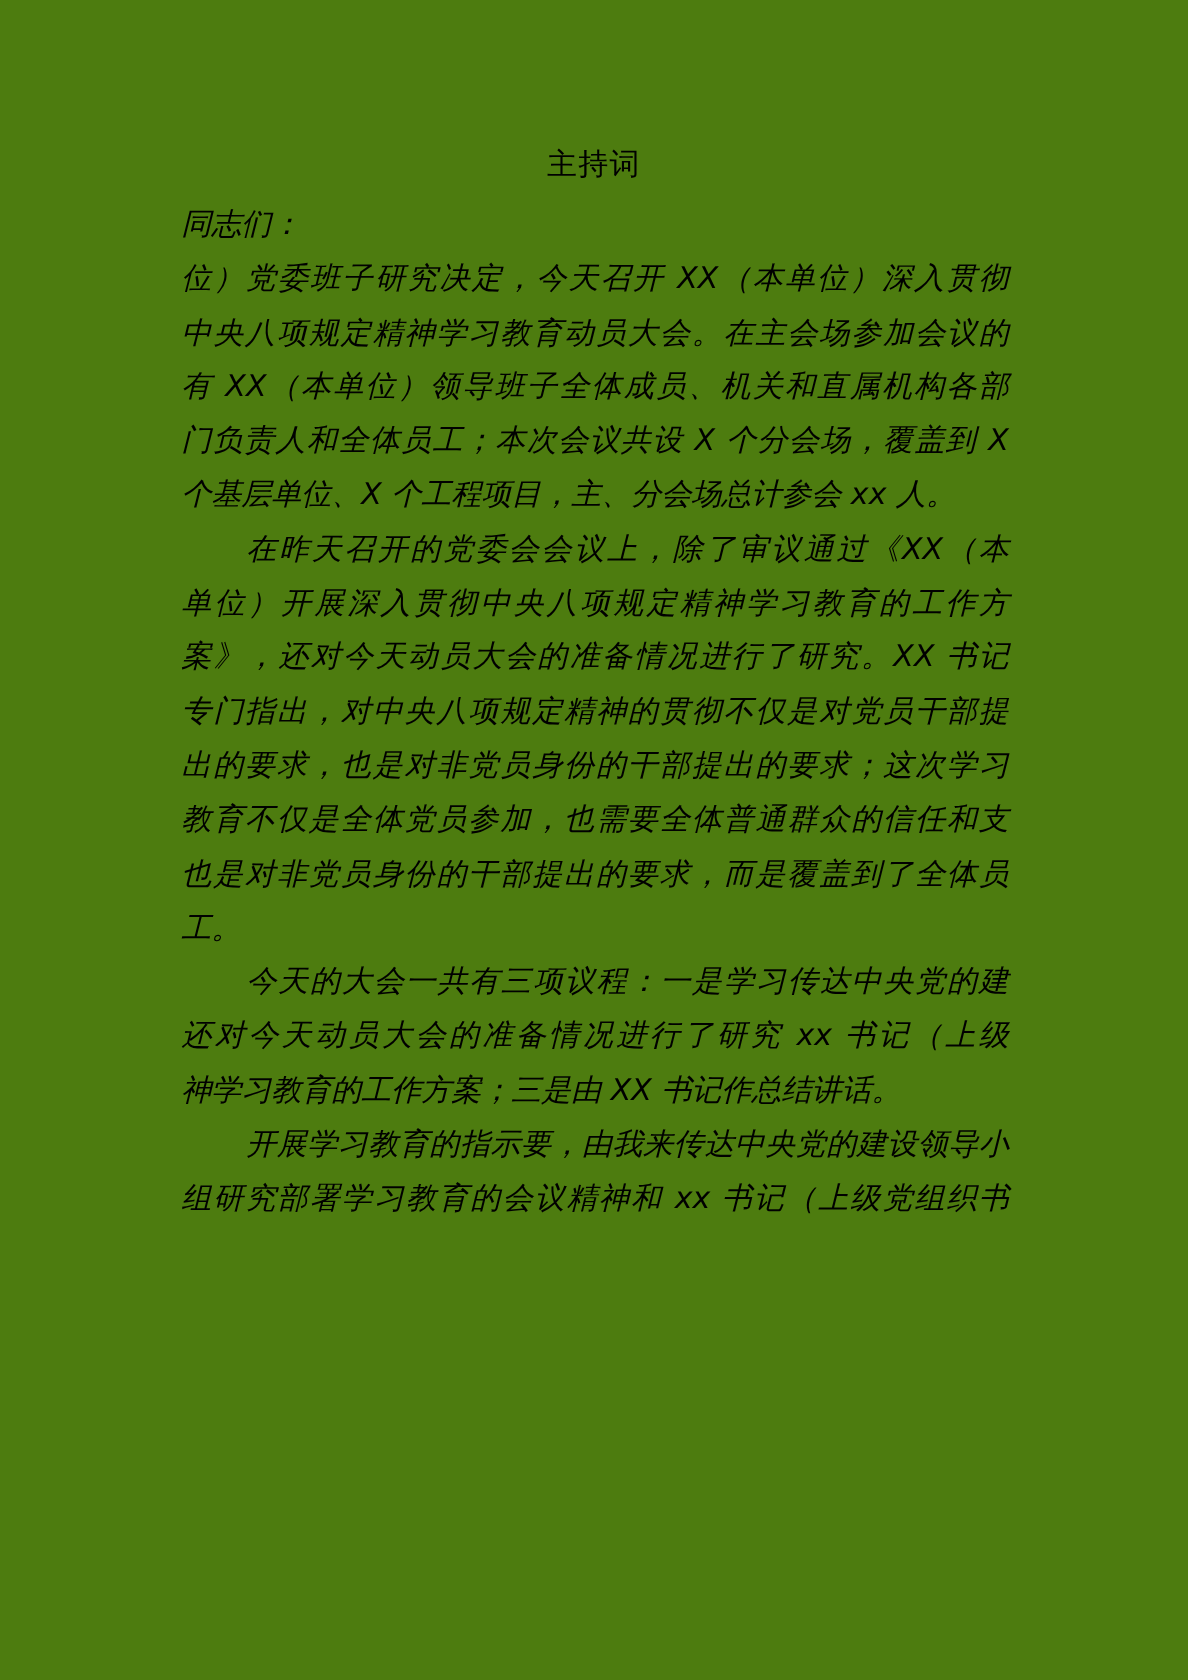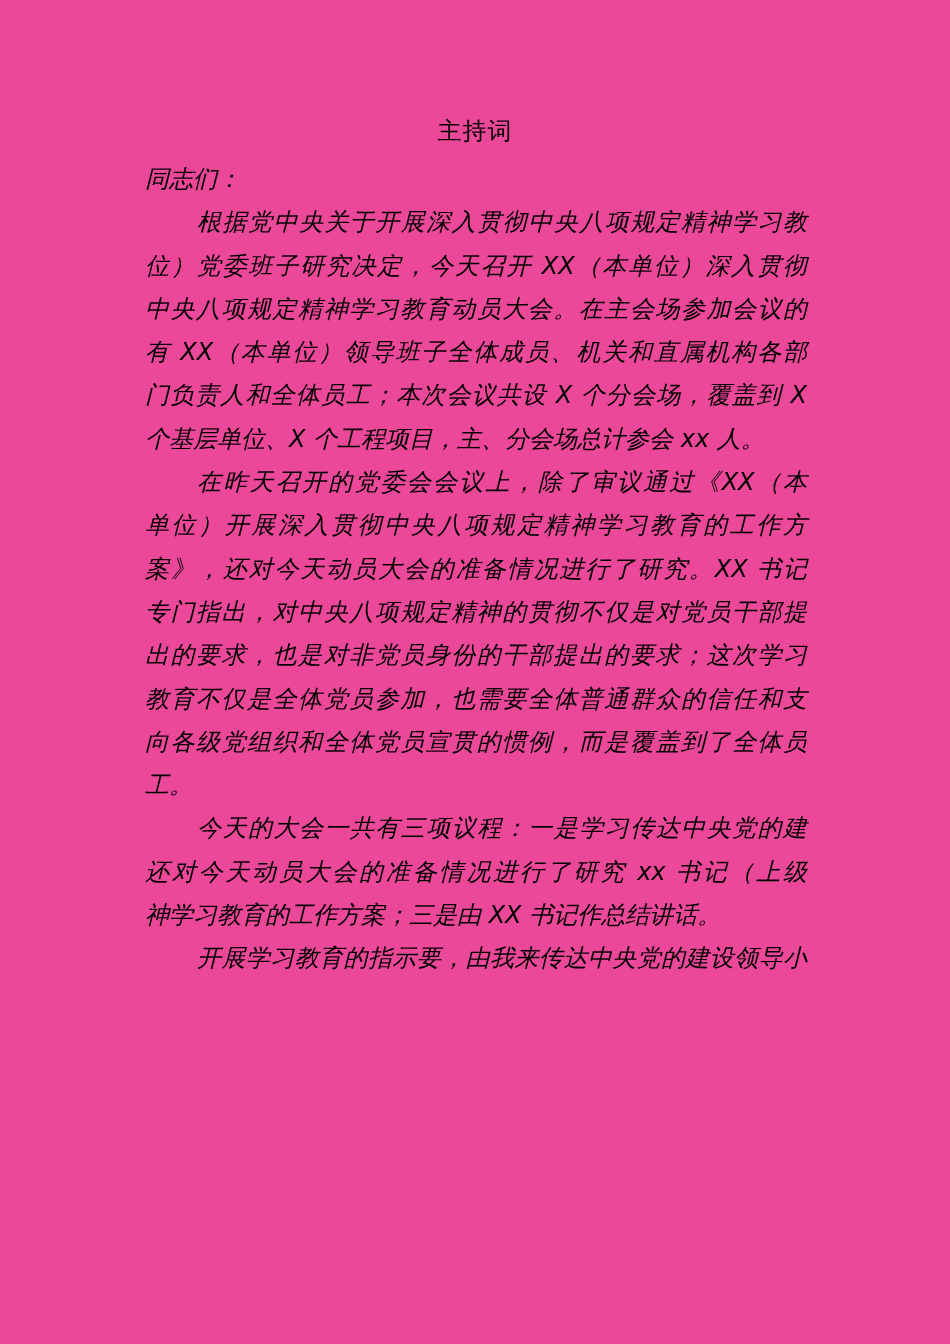--- a/index.html
+++ b/index.html
@@ -5,7 +5,7 @@
   html, body { margin: 0; padding: 0; background: #ffffff; }
   body { width: 950px; height: 1344px; overflow: hidden; position: relative; }
   .page {
-    position: absolute; left: 0; top: 0; width: 950px; height: 1344px; background: #ec4899;
+    position: absolute; left: 0; top: 0; width: 950px; height: 1344px; background: #4d7c0f;
     font-family: "DejaVu Sans", "Liberation Sans", sans-serif;
     color: #000;
   }

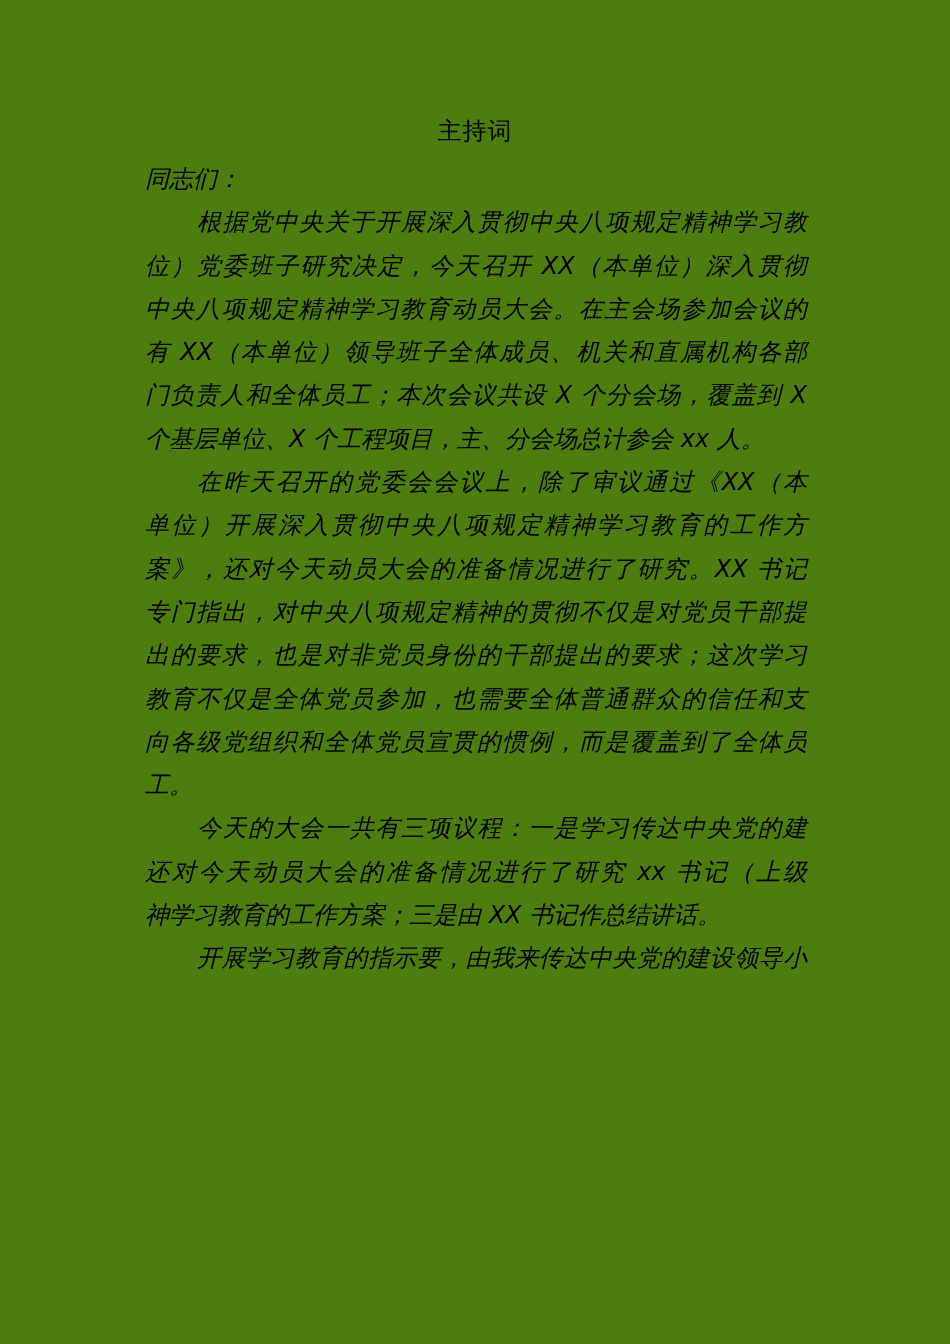--- a/index.html
+++ b/index.html
@@ -31,7 +31,6 @@
     <span class="line">同志们：</span>
 
     <div>
-      <span class="line j indent">根据党中央关于开展深入贯彻中央八项规定精神学习教</span>
       <span class="line j">位）党委班子研究决定，今天召开 XX（本单位）深入贯彻</span>
       <span class="line j">中央八项规定精神学习教育动员大会。在主会场参加会议的</span>
       <span class="line j">有 XX（本单位）领导班子全体成员、机关和直属机构各部</span>

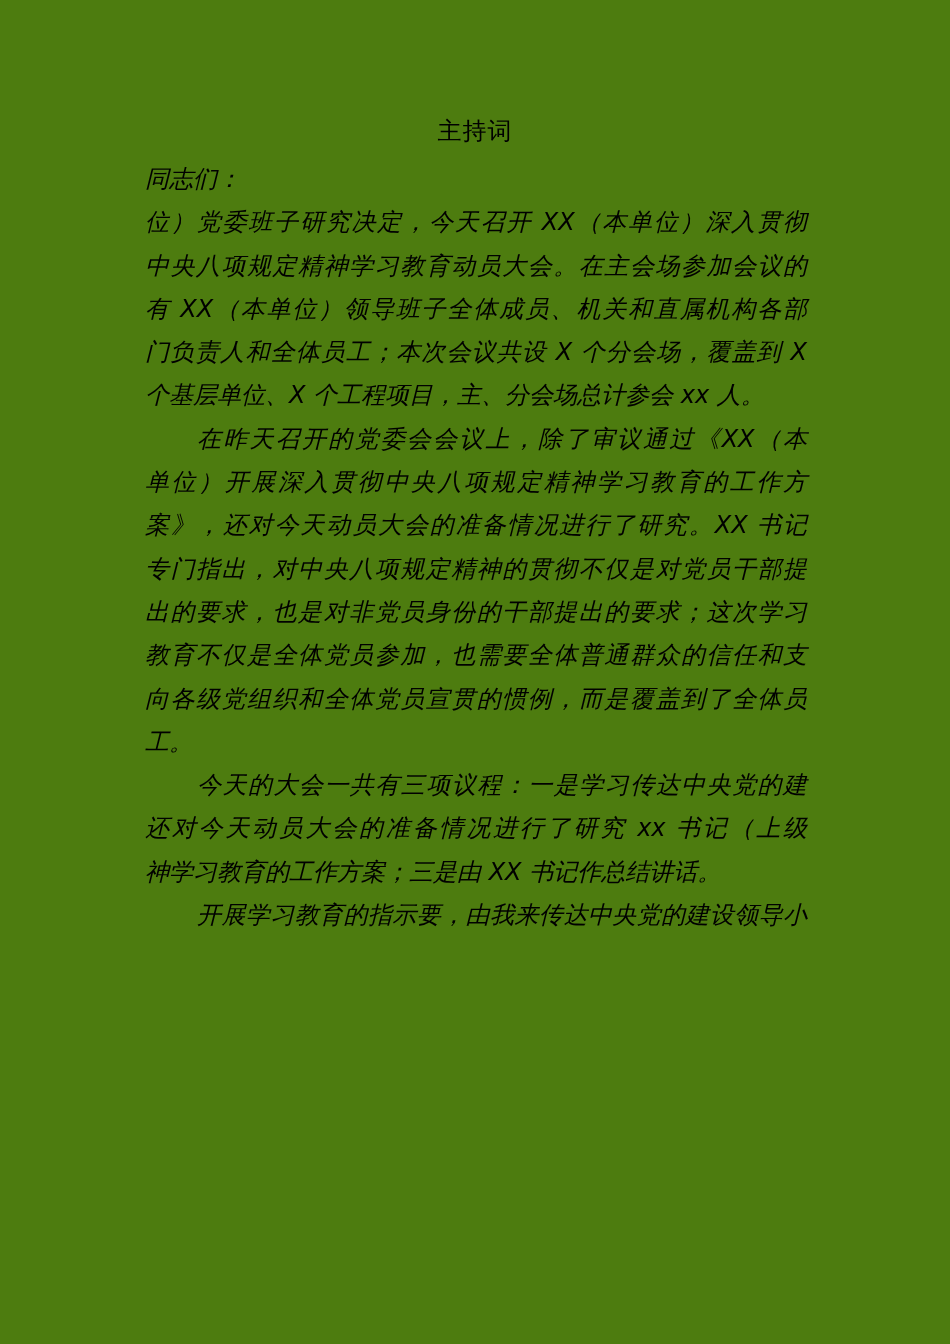--- a/index.html
+++ b/index.html
@@ -45,7 +45,7 @@
       <span class="line j">专门指出，对中央八项规定精神的贯彻不仅是对党员干部提</span>
       <span class="line j">出的要求，也是对非党员身份的干部提出的要求；这次学习</span>
       <span class="line j">教育不仅是全体党员参加，也需要全体普通群众的信任和支</span>
-      <span class="line j">向各级党组织和全体党员宣贯的惯例，而是覆盖到了全体员</span>
+      <span class="line j">也是对非党员身份的干部提出的要求，而是覆盖到了全体员</span>
       <span class="line">工。</span>
     </div>
 

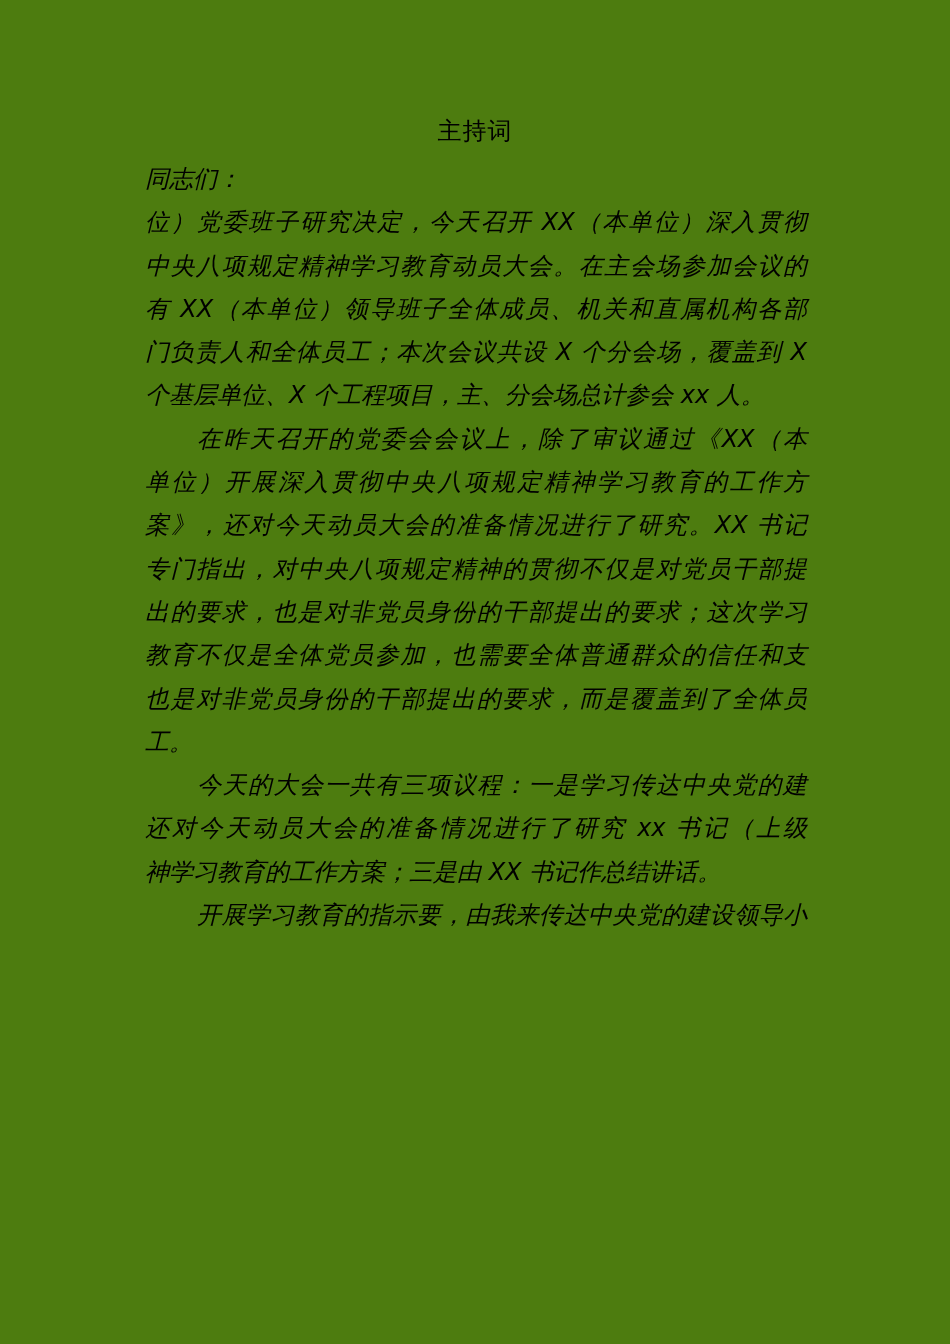--- a/index.html
+++ b/index.html
@@ -57,6 +57,7 @@
 
     <div>
       <span class="line j indent">开展学习教育的指示要，由我来传达中央党的建设领导小</span>
+      <span class="line j">组研究部署学习教育的会议精神和 xx 书记（上级党组织书</span>
     </div>
   </div>
 </div>

